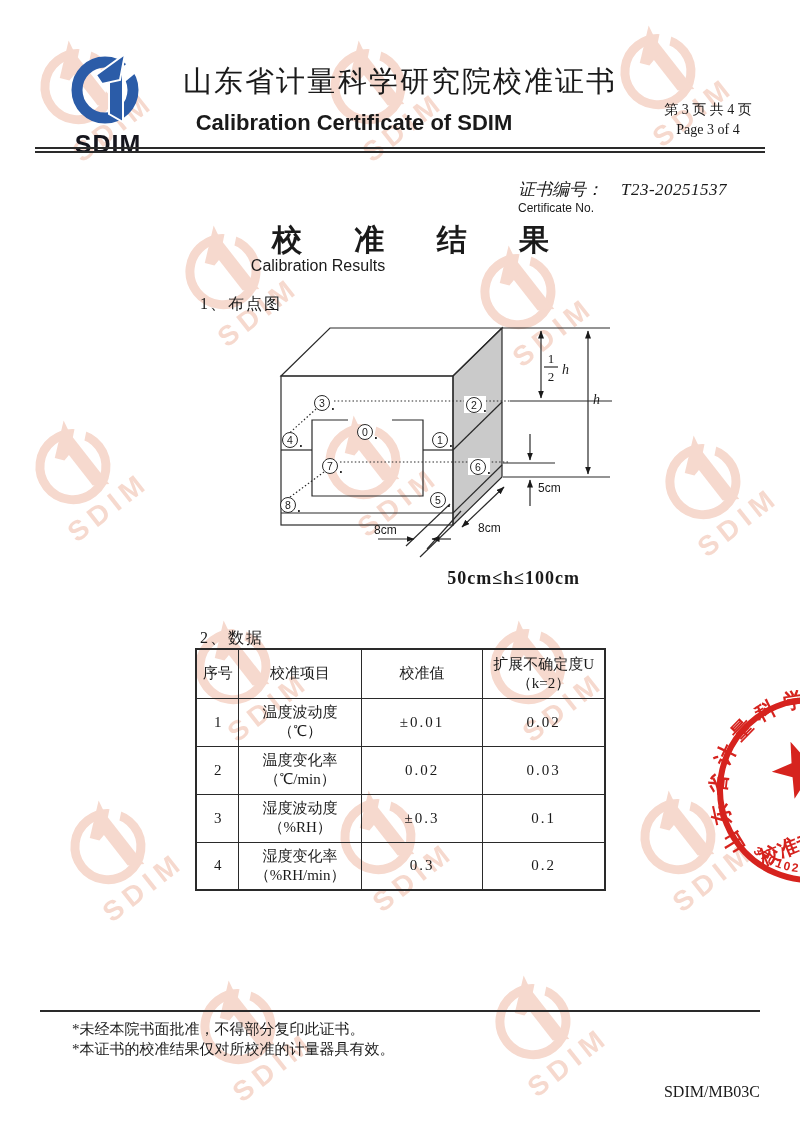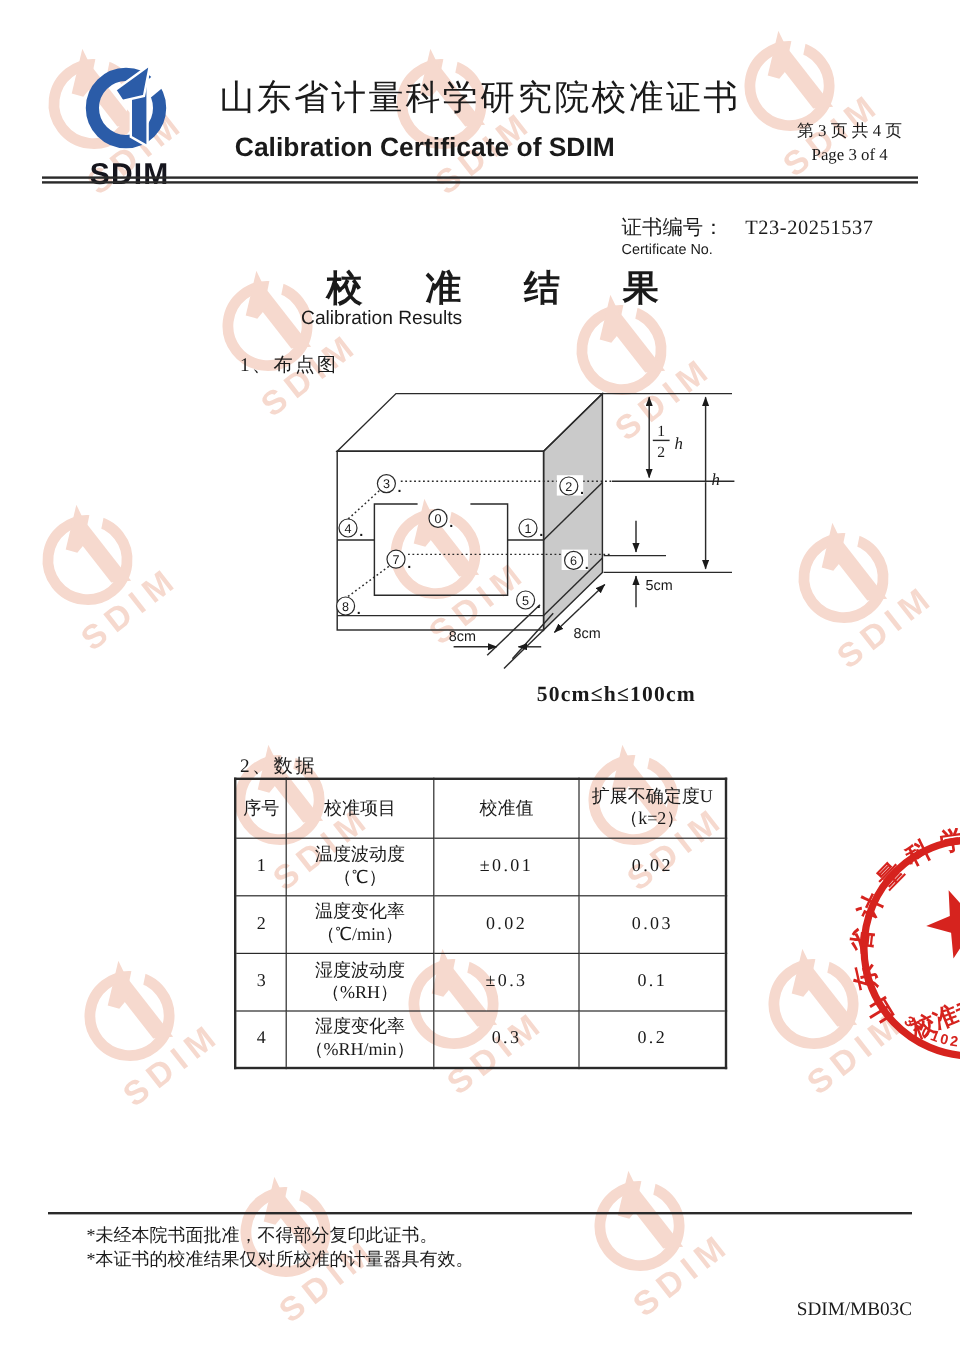--- a/index.html
+++ b/index.html
@@ -30,7 +30,7 @@
                     font-size:25px; letter-spacing:1px; color:#15151d; text-align:center; margin-top:-4px; }
 
   
-  .cert-line { top:178px; left:518px; font-size:17px; z-index:1; }
+  .cert-line { top:178px; left:518px; font-size:17px; z-index:1;font-style:italic; }
   .cert-no { margin-left:18px; letter-spacing:0.5px; }
   .cert-en { top:201px; left:518px; font-family:"Liberation Sans", sans-serif; font-size:12px; z-index:1; }
 

